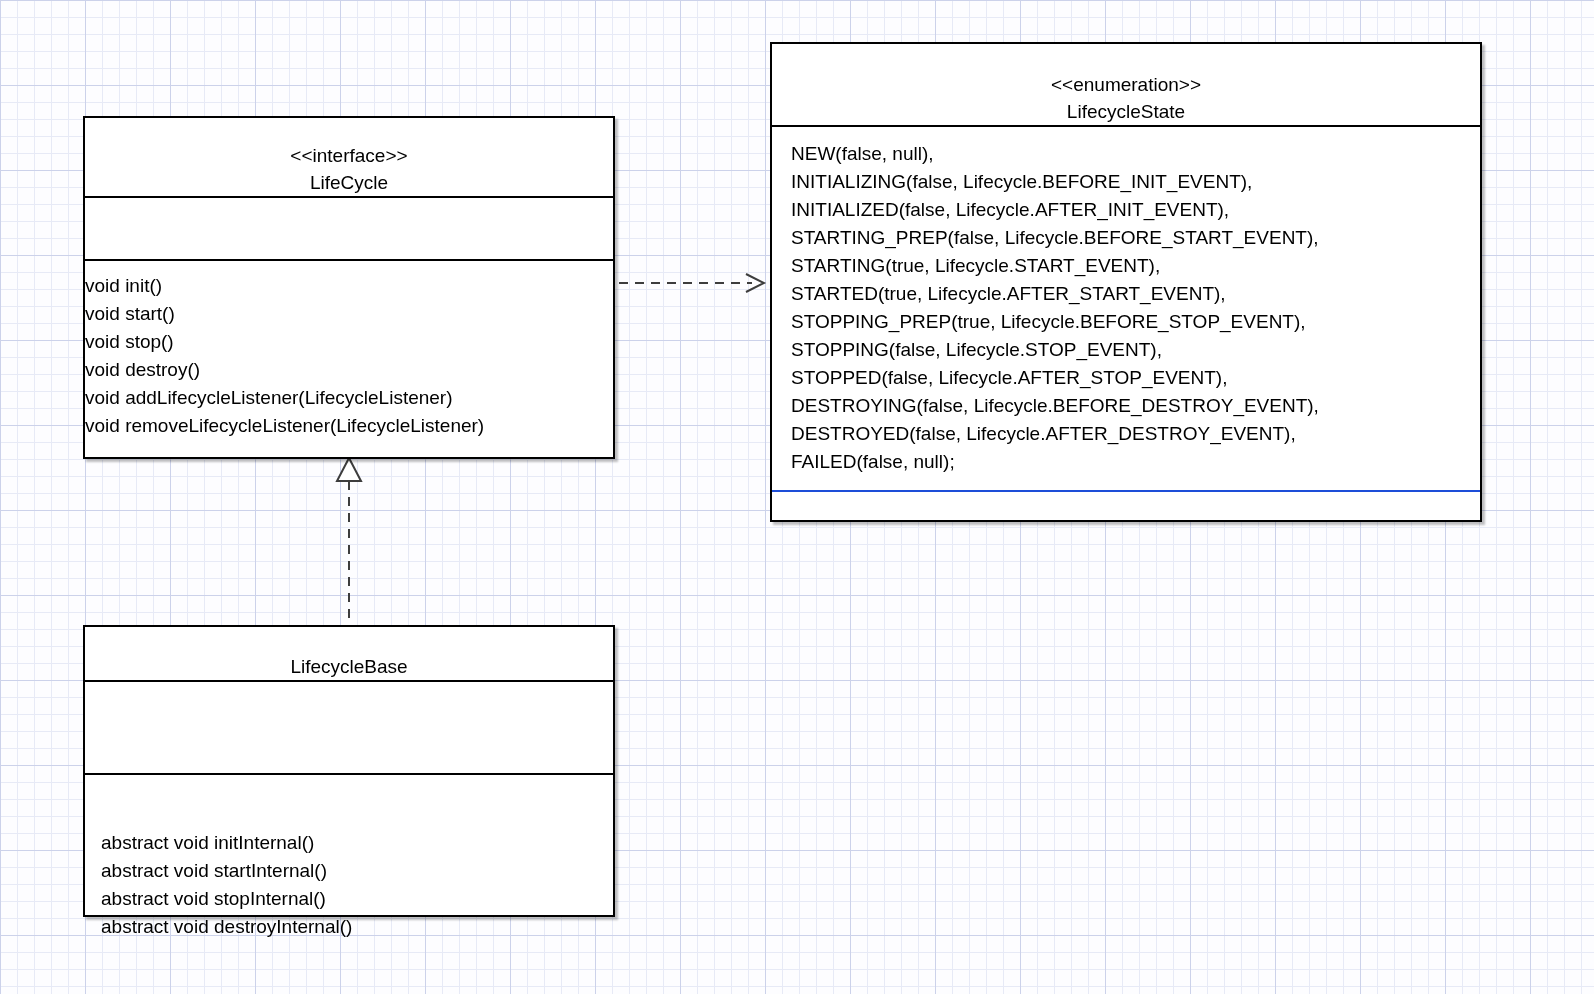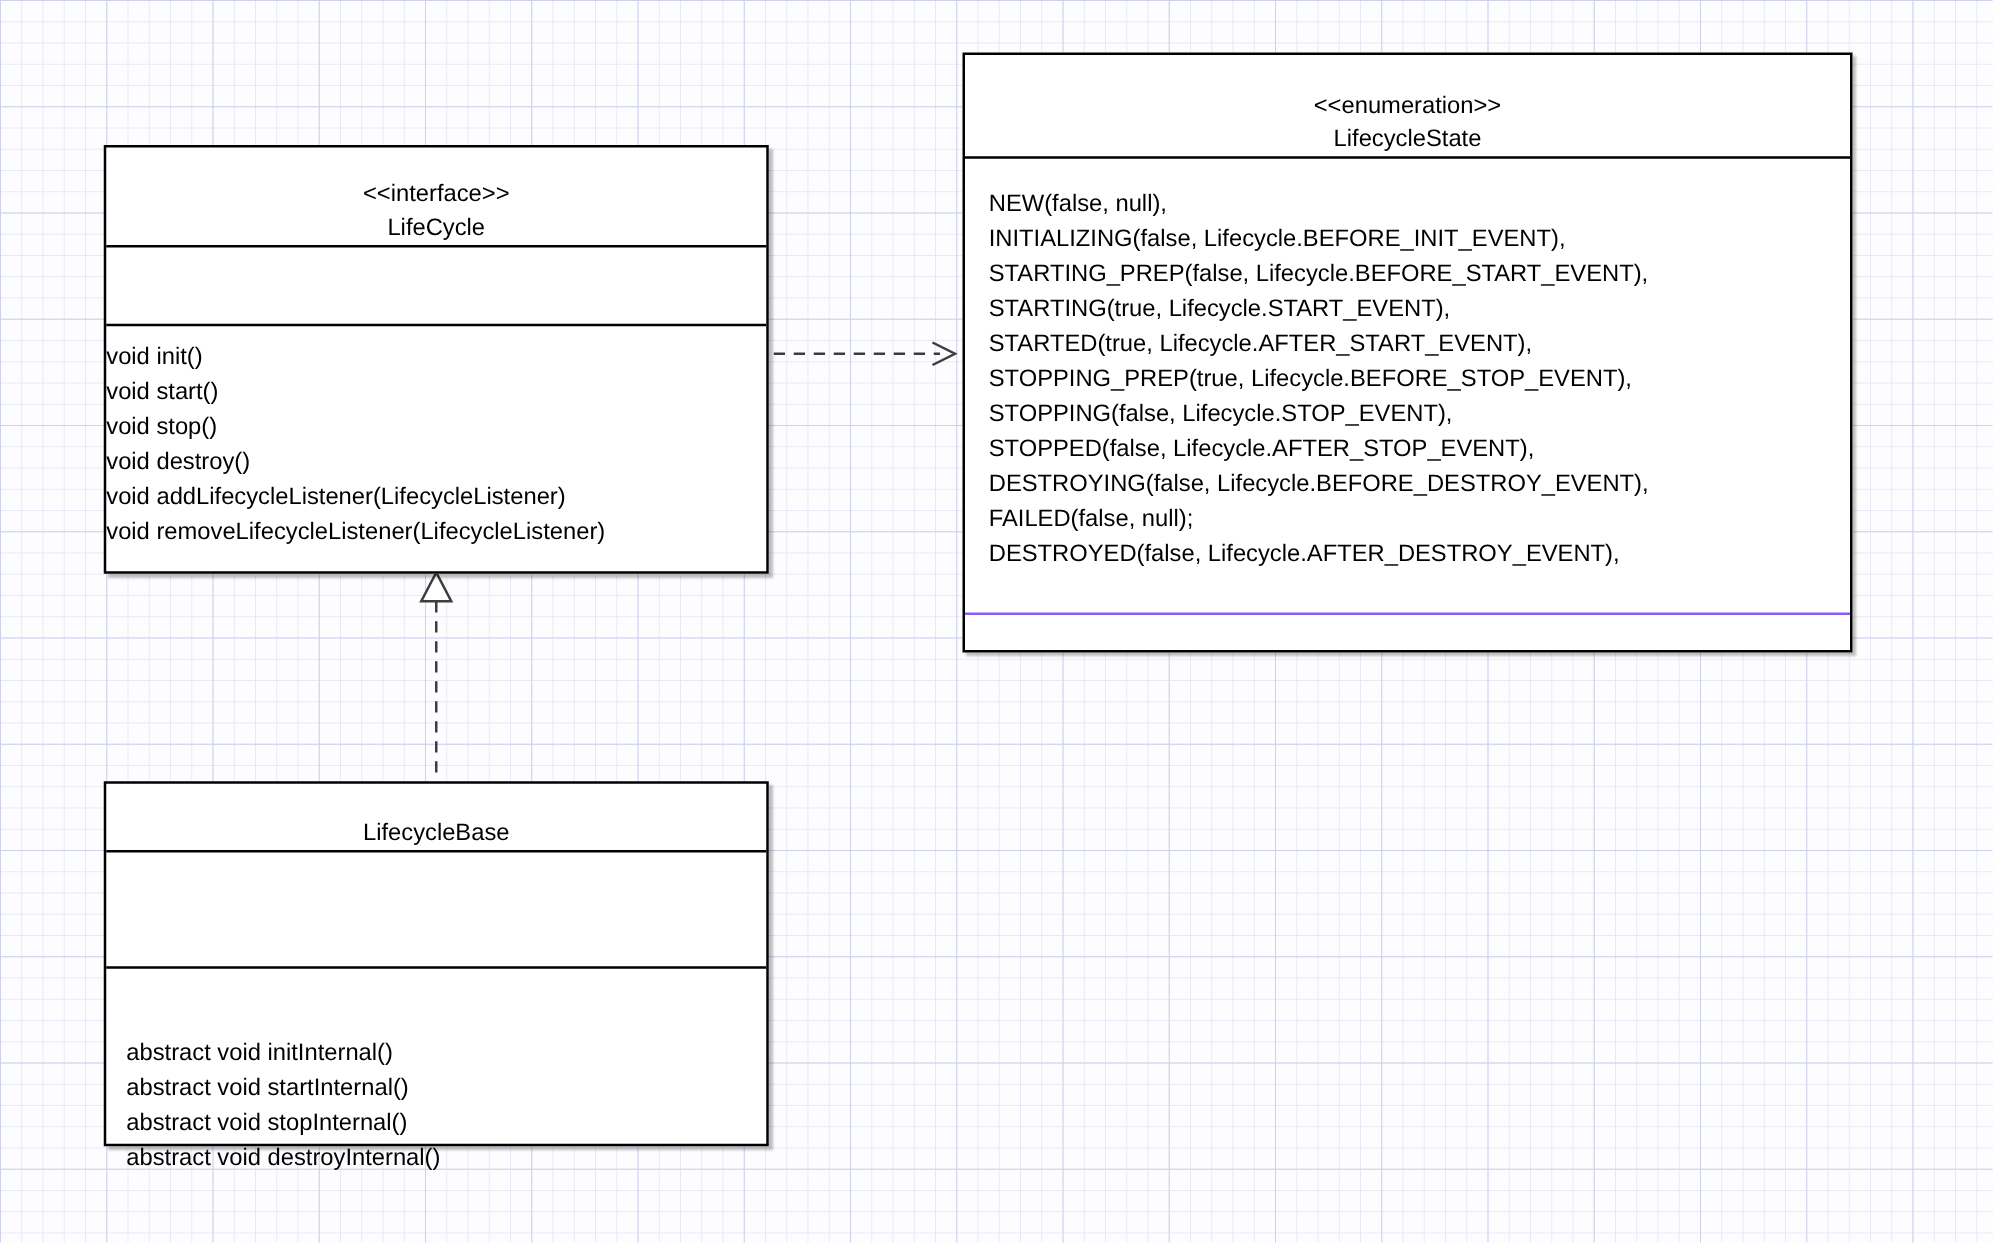--- a/index.html
+++ b/index.html
@@ -67,8 +67,8 @@
   #box-lifecyclestate .uml-header { height: 83px; }
   #box-lifecyclestate .uml-members {
     height: 365px;
-    border-bottom: 2px solid #8b5cf6;
-    padding: 23px 19px;
+    border-bottom: 2px solid #1d4ed8;
+    padding: 13px 19px;
     flex: 0 0 auto;
   }
   #box-lifecyclestate .uml-bottom-empty { flex: 1 1 auto; }

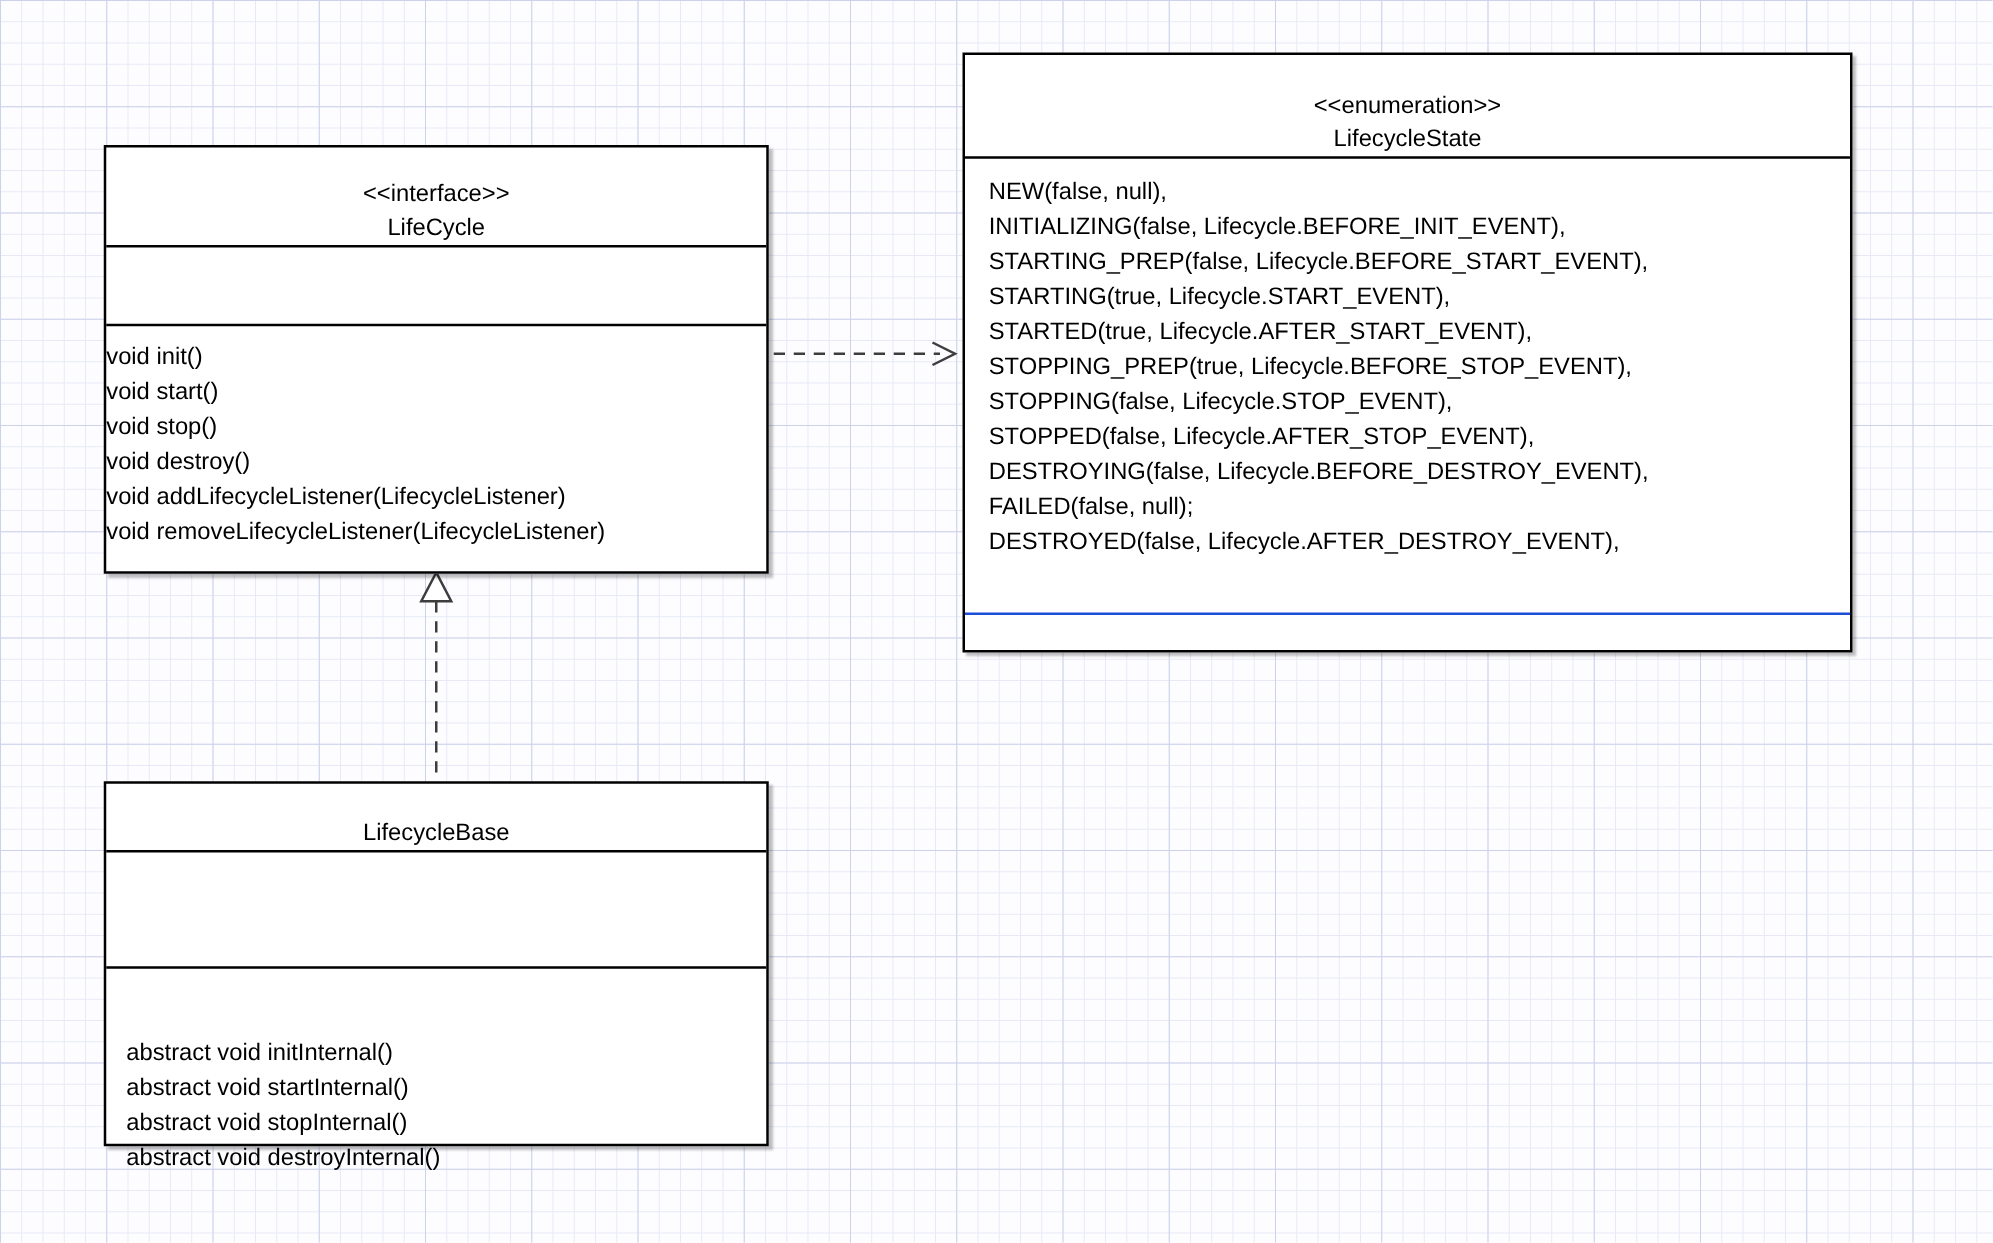--- a/index.html
+++ b/index.html
@@ -116,6 +116,7 @@
   <div class="uml-members">
     <div class="member">NEW(false, null),</div>
     <div class="member">INITIALIZING(false, Lifecycle.BEFORE_INIT_EVENT),</div>
+    <div class="member">INITIALIZED(false, Lifecycle.AFTER_INIT_EVENT),</div>
     <div class="member">STARTING_PREP(false, Lifecycle.BEFORE_START_EVENT),</div>
     <div class="member">STARTING(true, Lifecycle.START_EVENT),</div>
     <div class="member">STARTED(true, Lifecycle.AFTER_START_EVENT),</div>

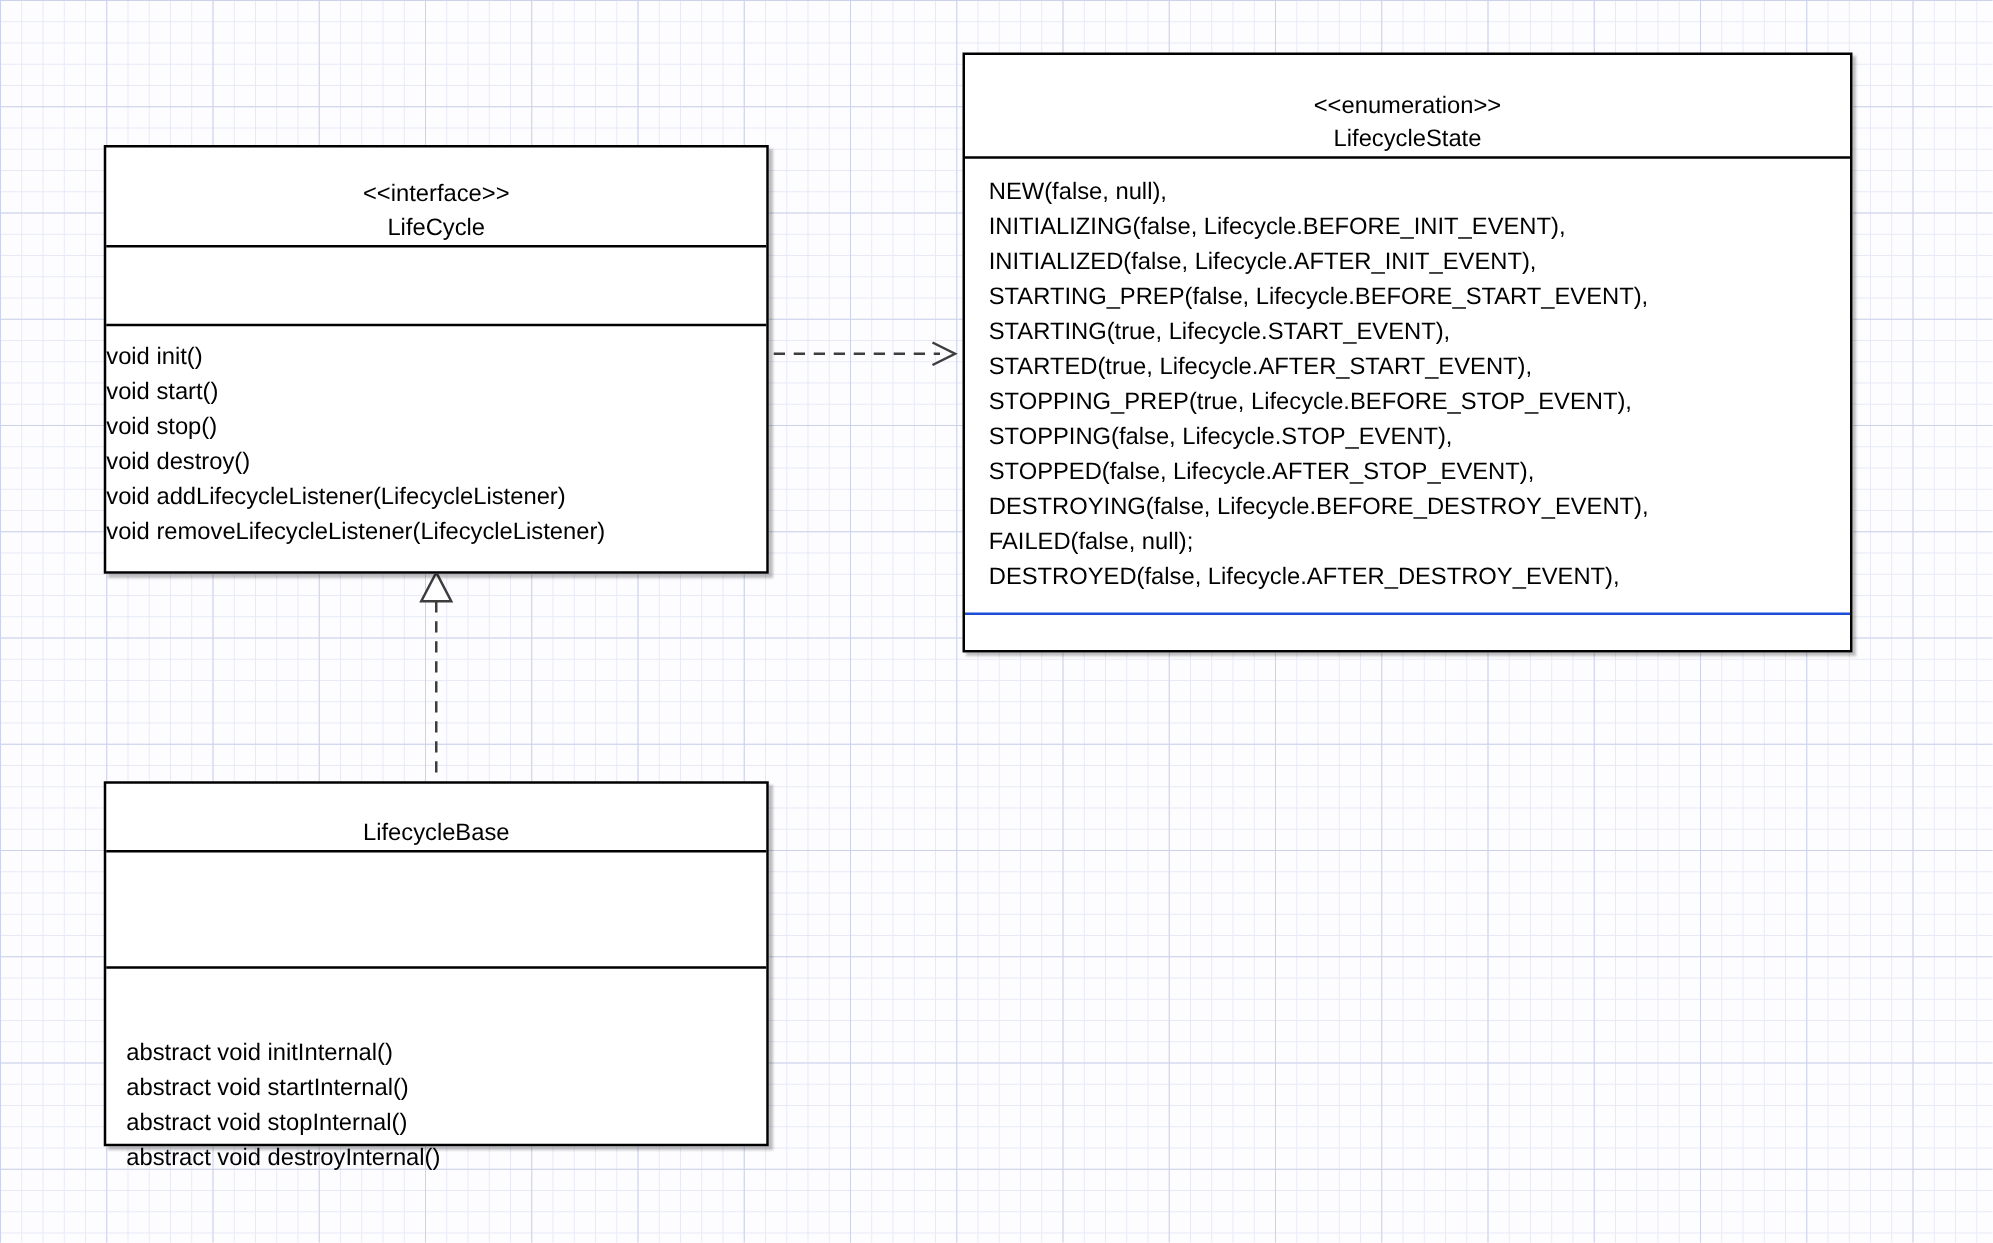--- a/index.html
+++ b/index.html
@@ -124,8 +124,8 @@
     <div class="member">STOPPING(false, Lifecycle.STOP_EVENT),</div>
     <div class="member">STOPPED(false, Lifecycle.AFTER_STOP_EVENT),</div>
     <div class="member">DESTROYING(false, Lifecycle.BEFORE_DESTROY_EVENT),</div>
+    <div class="member">DESTROYED(false, Lifecycle.AFTER_DESTROY_EVENT),</div>
     <div class="member">FAILED(false, null);</div>
-    <div class="member">DESTROYED(false, Lifecycle.AFTER_DESTROY_EVENT),</div>
   </div>
   <div class="uml-bottom-empty"></div>
 </div>

